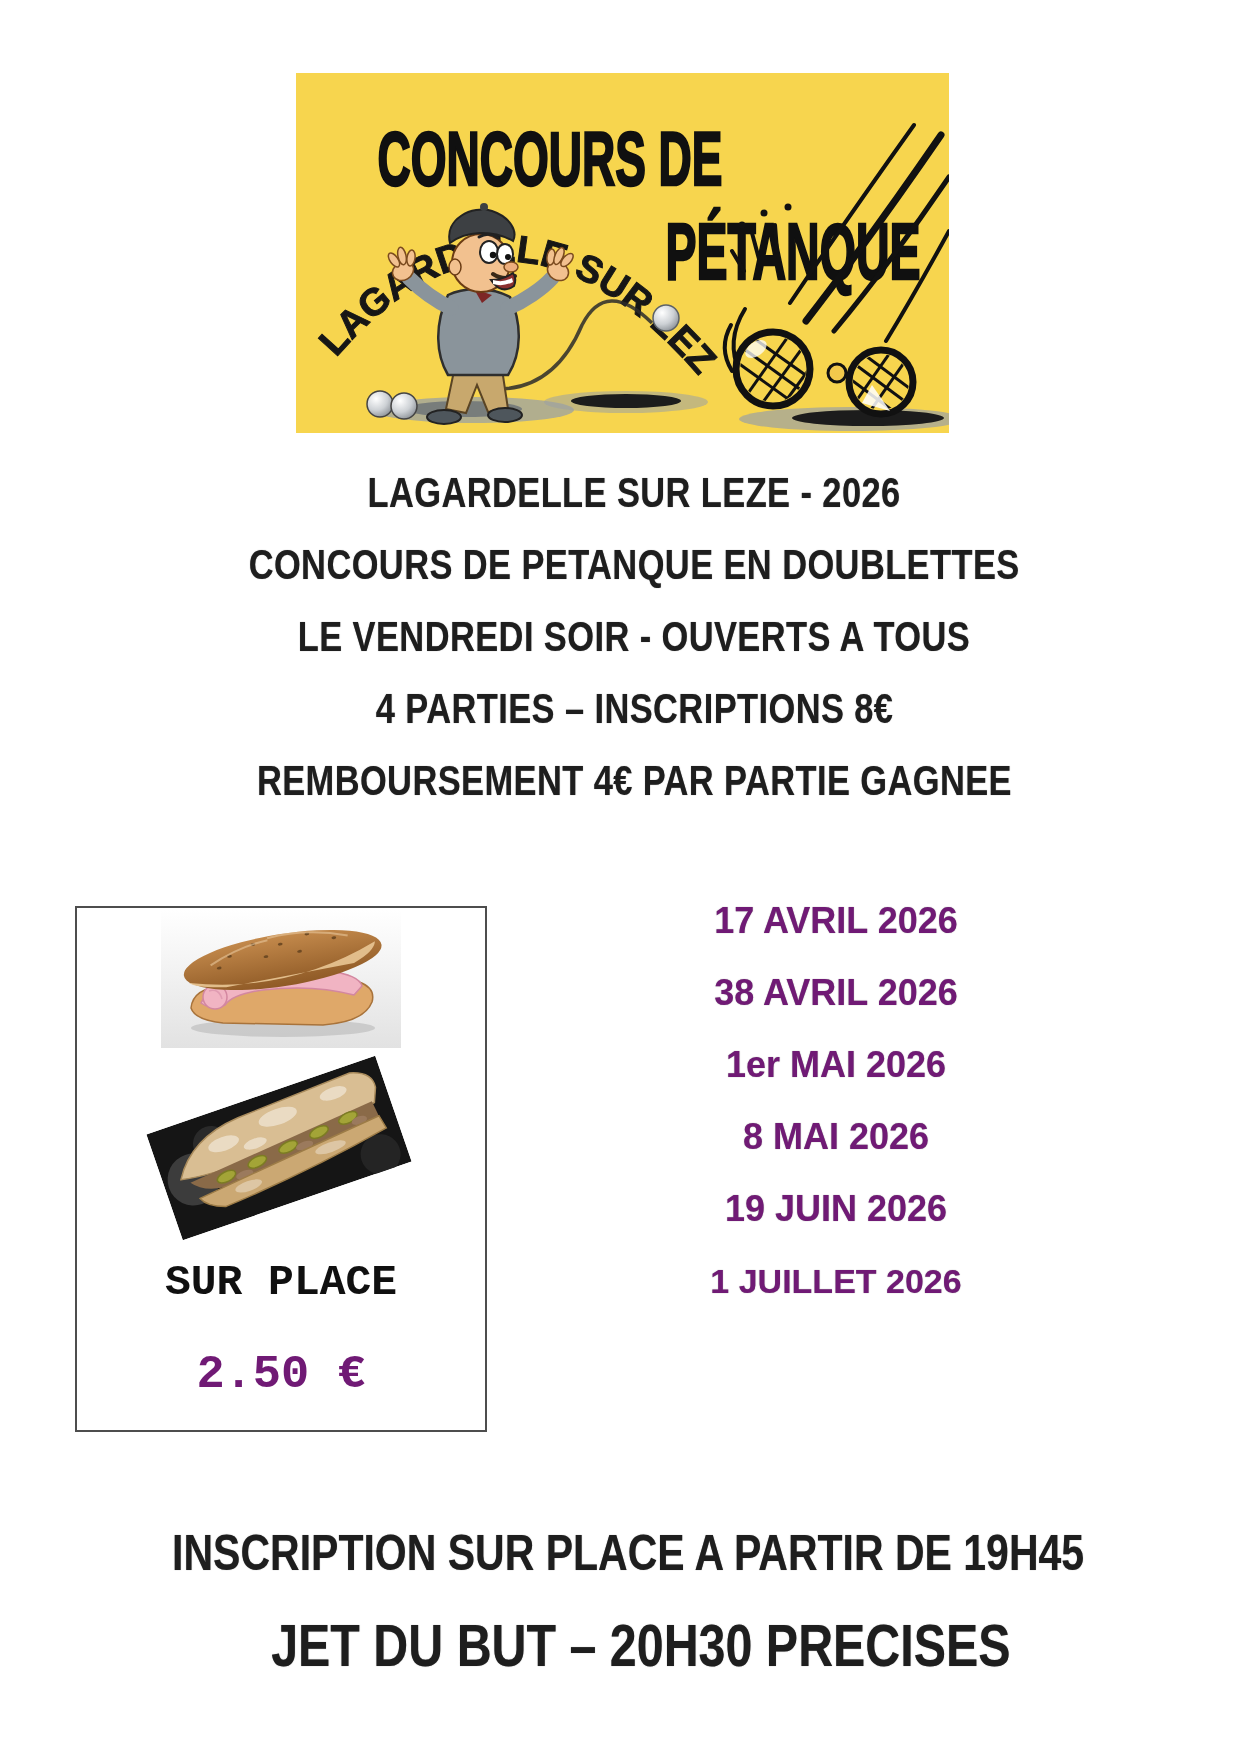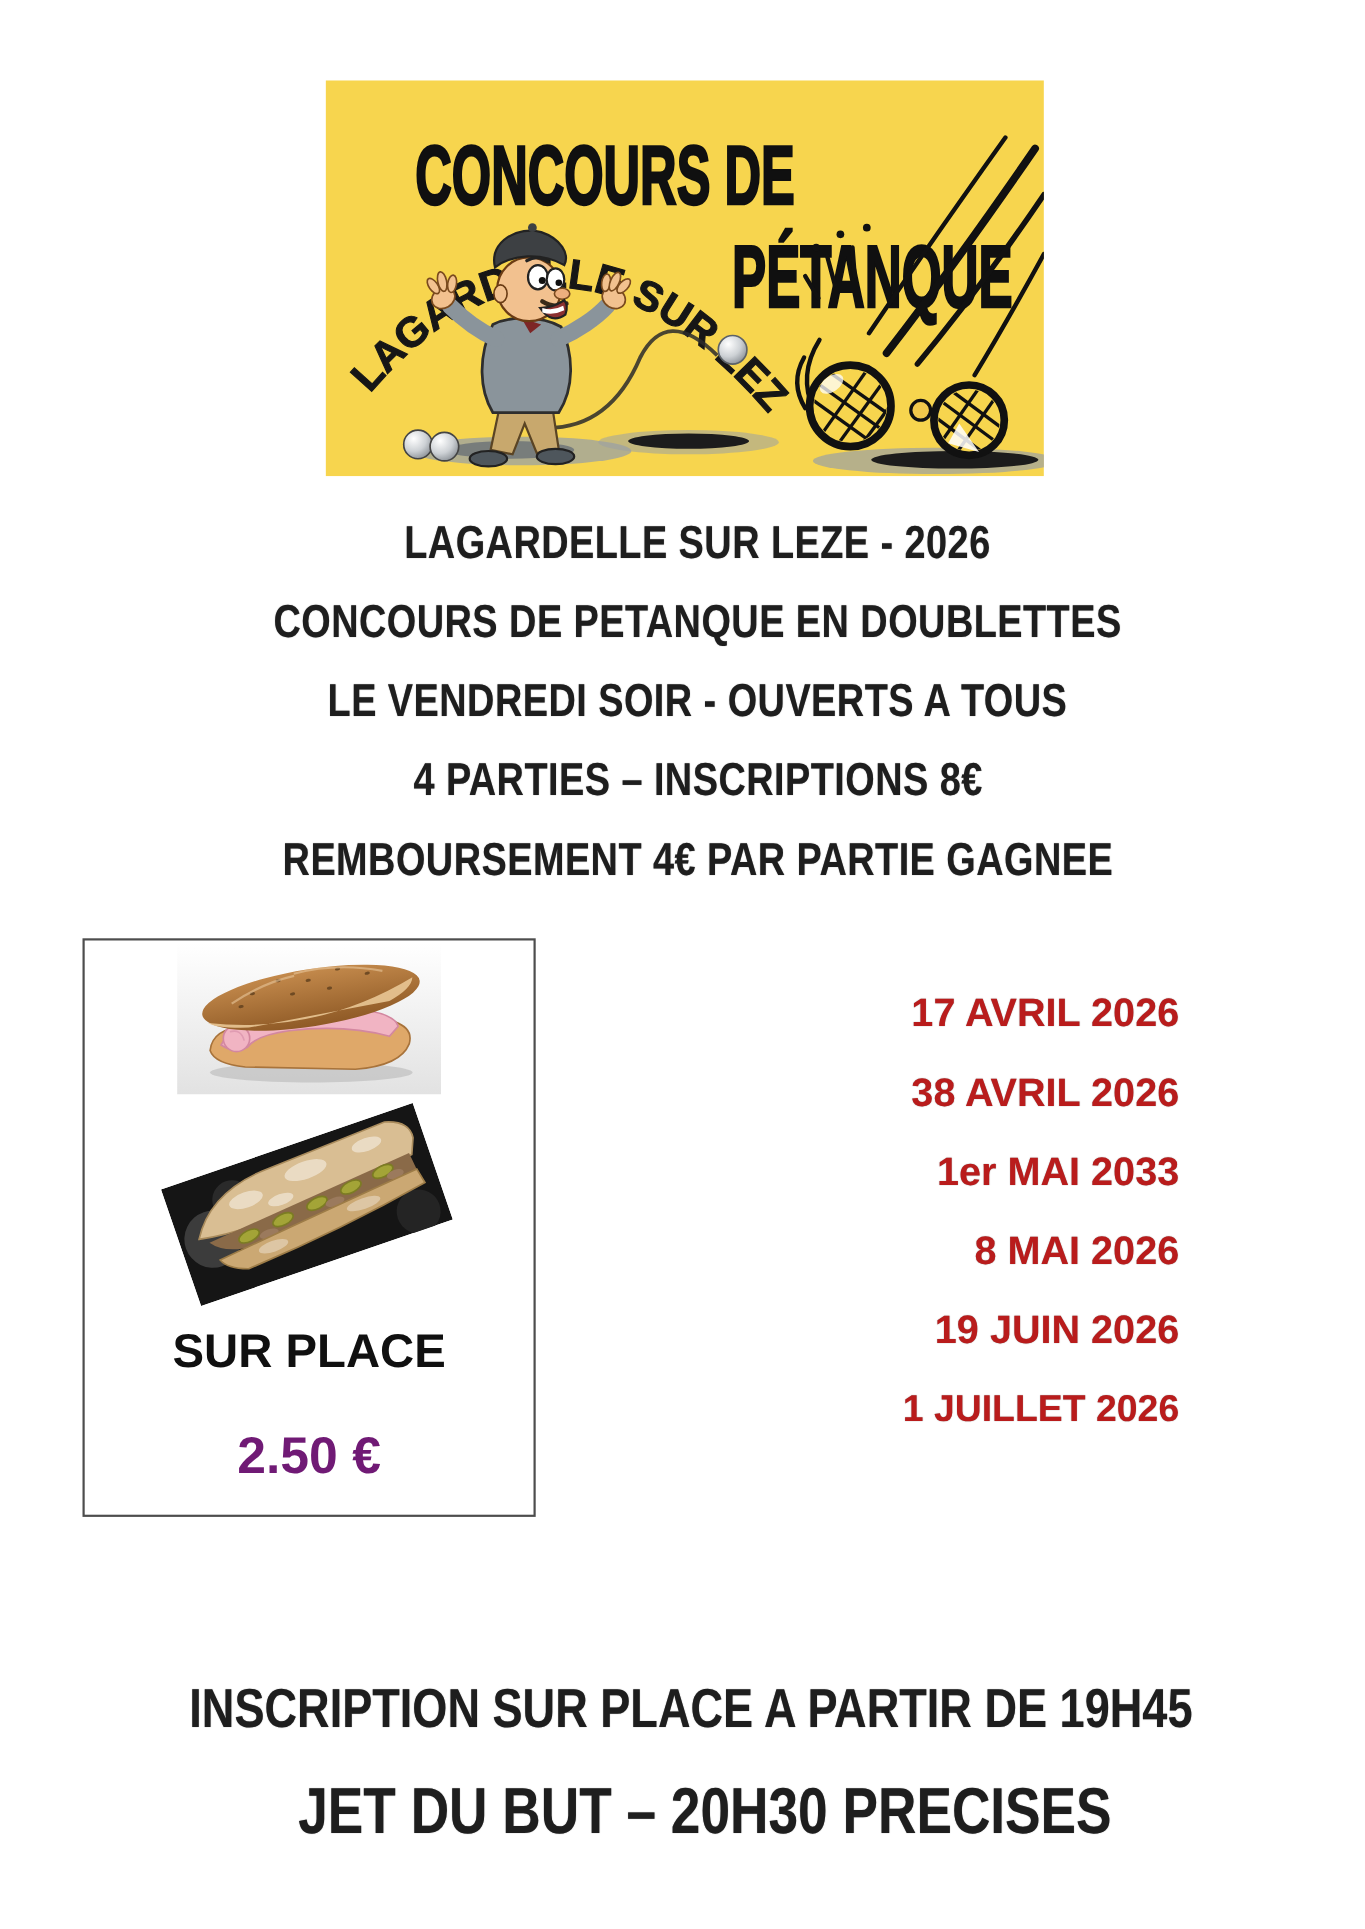--- a/index.html
+++ b/index.html
@@ -17,7 +17,7 @@
   .surplace  { position:absolute; top:350px; width:100%; text-align:center; font-size:43px; font-weight:bold; color:#101010; }
   .price     { position:absolute; top:440px; width:100%; text-align:center; font-size:47px; font-weight:bold; color:#701a75; }
   .dates { position:absolute; left:600px; top:885px; width:472px; text-align:center; }
-  .date-line { height:72px; line-height:72px; font-size:36px; font-weight:bold; color:#b91c1c; white-space:nowrap; text-shadow:0 0 1px rgba(30,30,30,0.5);text-align:right; }
+  .date-line { height:72px; line-height:72px; font-size:36px; font-weight:bold; color:#701a75; white-space:nowrap; text-shadow:0 0 1px rgba(30,30,30,0.5); }
   .date-line.small { font-size:34px; }
   .footer-line1 { position:absolute; left:8px;  top:1524px; width:1241px; text-align:center; font-size:50px; font-weight:bold; color:#1e1e1e; white-space:nowrap; }
   .footer-line2 { position:absolute; left:20px; top:1612px; width:1241px; text-align:center; font-size:59px; font-weight:bold; color:#1e1e1e; white-space:nowrap; }

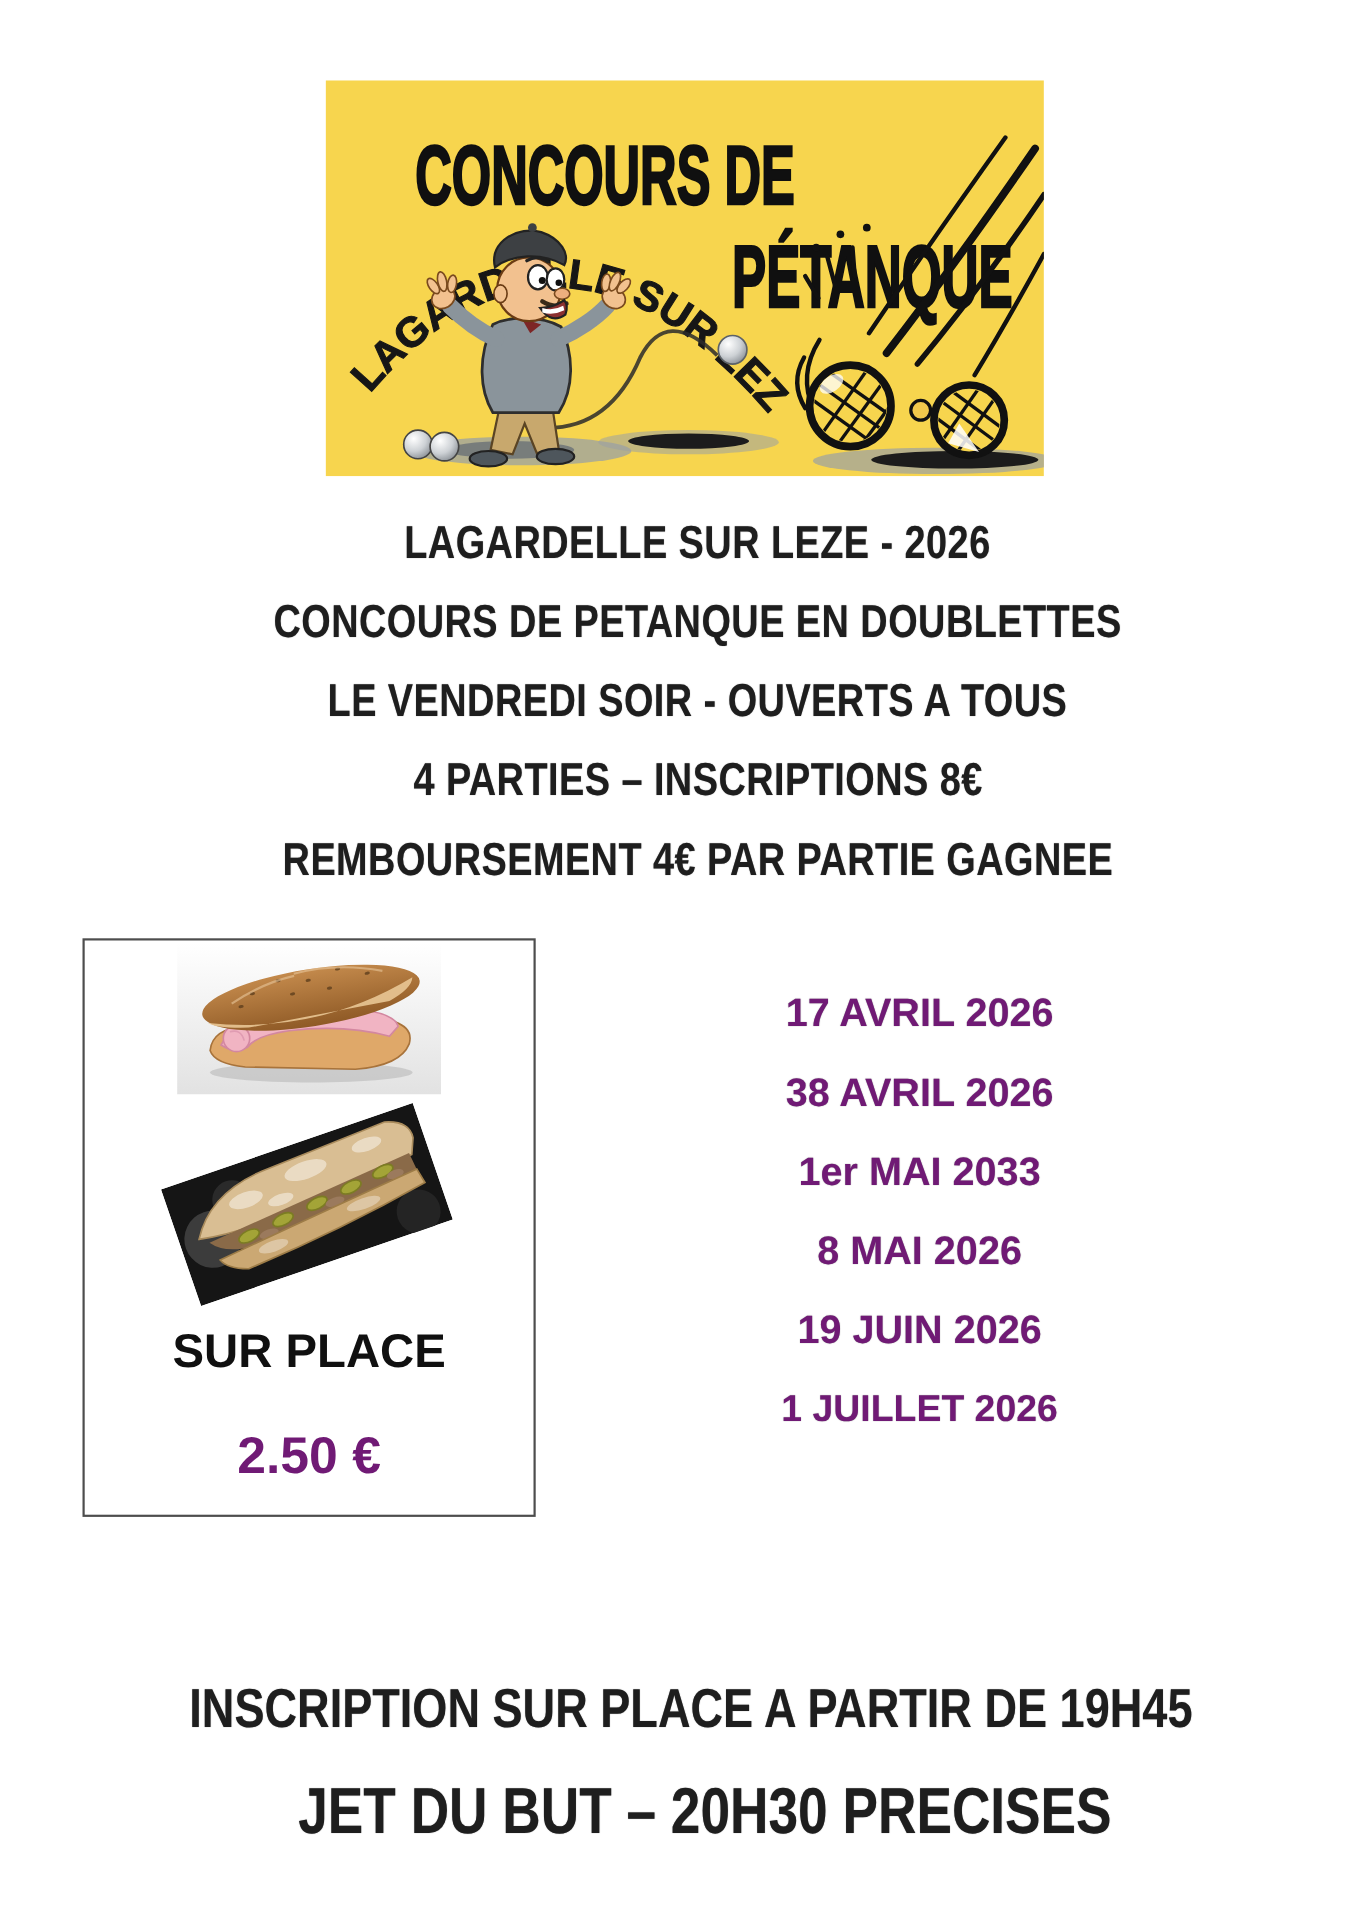--- a/index.html
+++ b/index.html
@@ -252,7 +252,7 @@
   <div class="dates">
     <div class="date-line">17 AVRIL 2026</div>
     <div class="date-line">38 AVRIL 2026</div>
-    <div class="date-line">1er MAI 2033</div>
+    <div class="date-line">1er MAI 2026</div>
     <div class="date-line">8 MAI 2026</div>
     <div class="date-line">19 JUIN 2026</div>
     <div class="date-line small">1 JUILLET 2026</div>

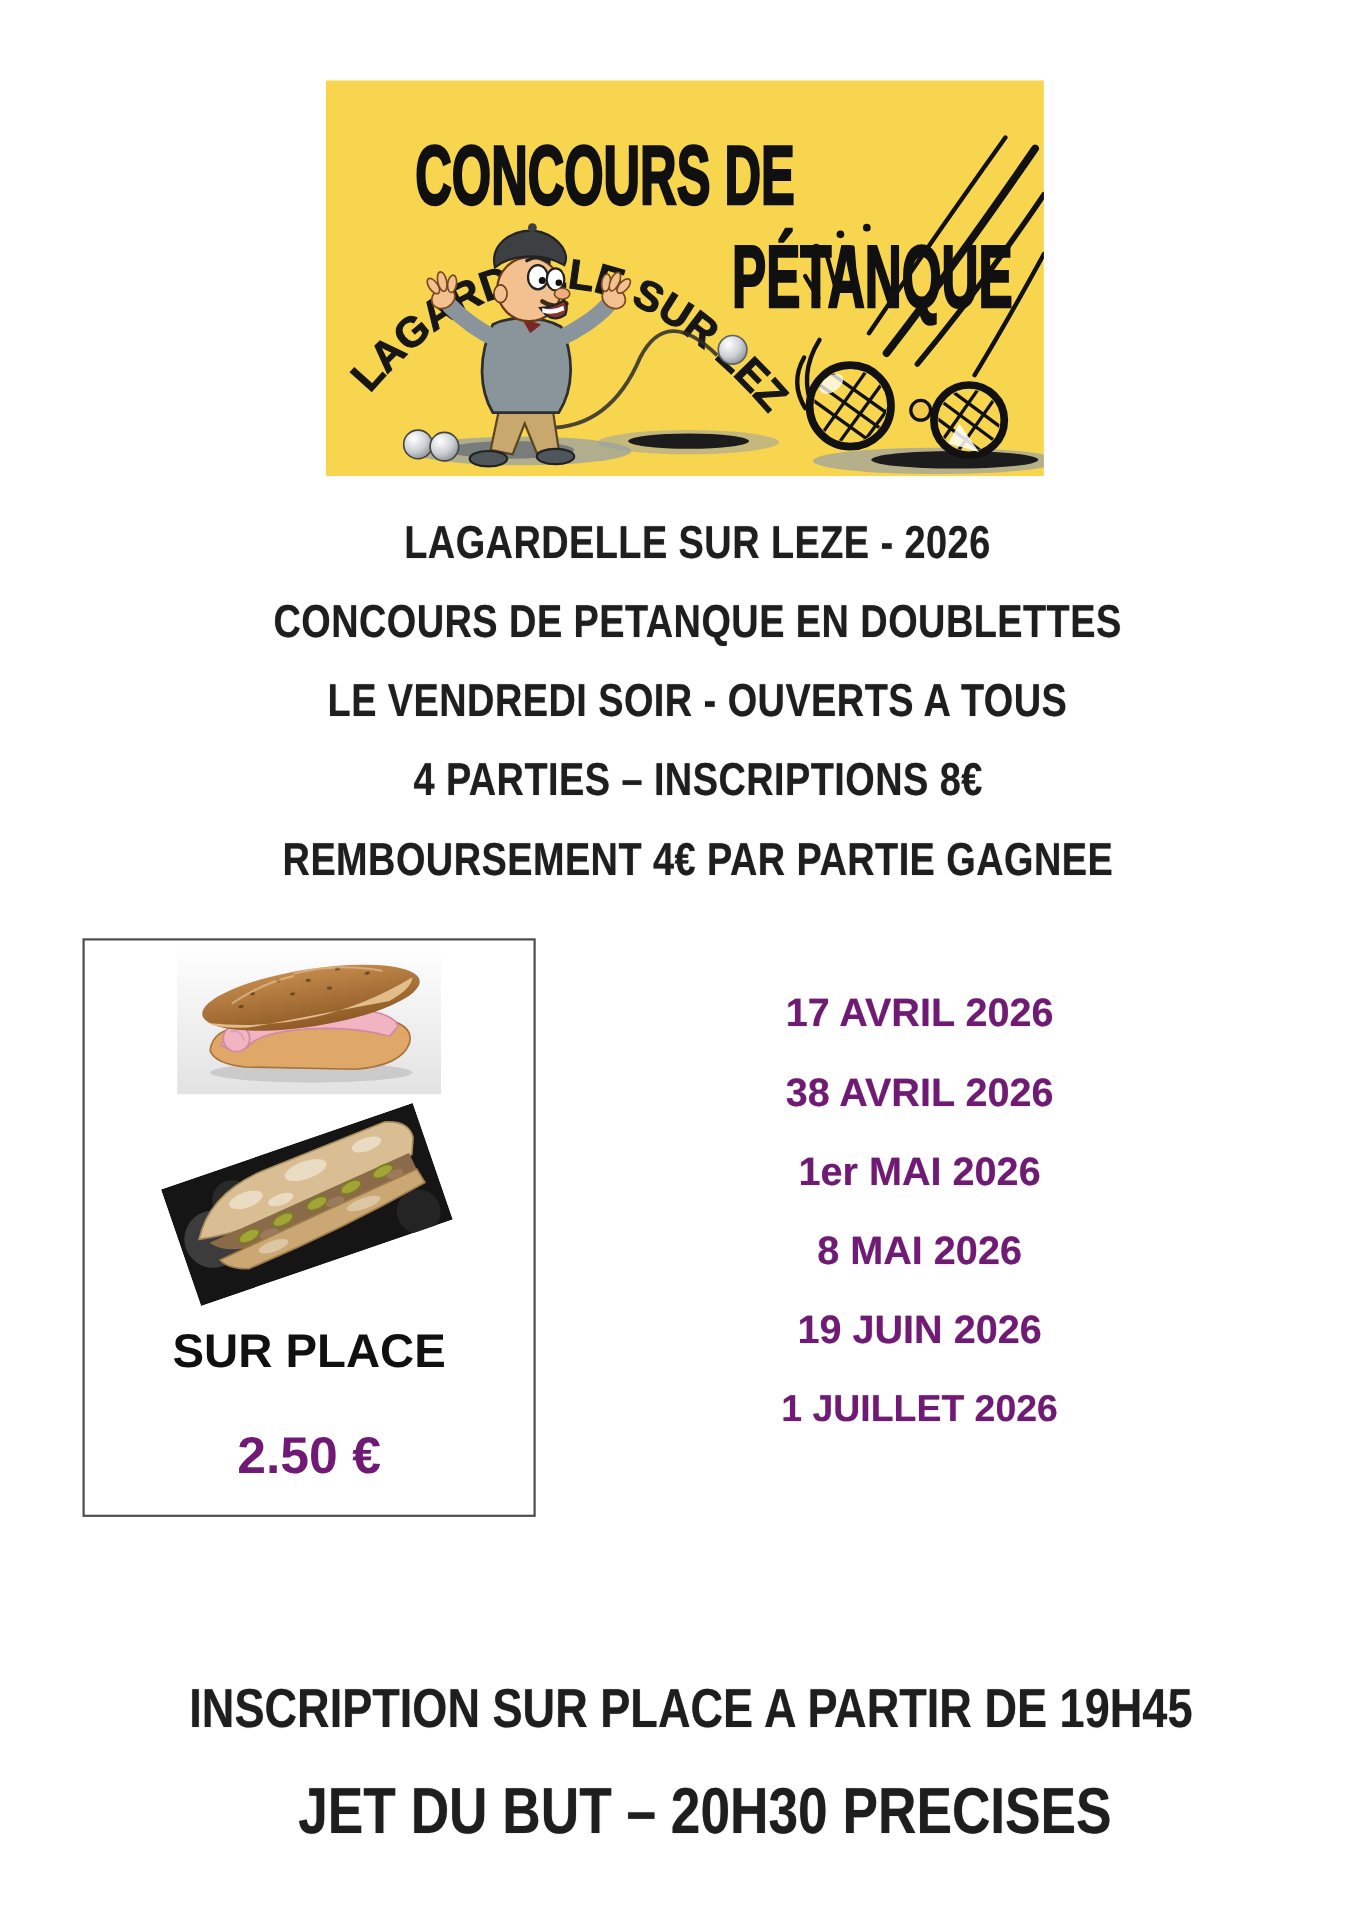--- a/index.html
+++ b/index.html
@@ -11,7 +11,7 @@
   .headlines { position:absolute; left:14px; top:457px; width:1241px; text-align:center; }
   .headline-line { height:72px; line-height:72px; font-size:42px; font-weight:bold; color:#1e1e1e; white-space:nowrap; }
   .headline-line > span { display:inline-block; transform:scaleX(0.82); transform-origin:center; letter-spacing:0.5px; text-shadow:0 0 1px rgba(30,30,30,0.55); }
-  .food-box { position:absolute; left:75px; top:853px; width:412px; height:526px; border:2px solid #4d4d4d; background:#fff; box-sizing:border-box; }
+  .food-box { position:absolute; left:75px; top:906px; width:412px; height:526px; border:2px solid #4d4d4d; background:#fff; box-sizing:border-box;font-family:Liberation Mono, monospace; }
   .sandwich1 { position:absolute; left:84px; top:2px; width:240px; height:138px; }
   .sandwich2 { position:absolute; left:81px; top:184px; width:242px; height:112px; transform:rotate(-19deg); }
   .surplace  { position:absolute; top:350px; width:100%; text-align:center; font-size:43px; font-weight:bold; color:#101010; }

